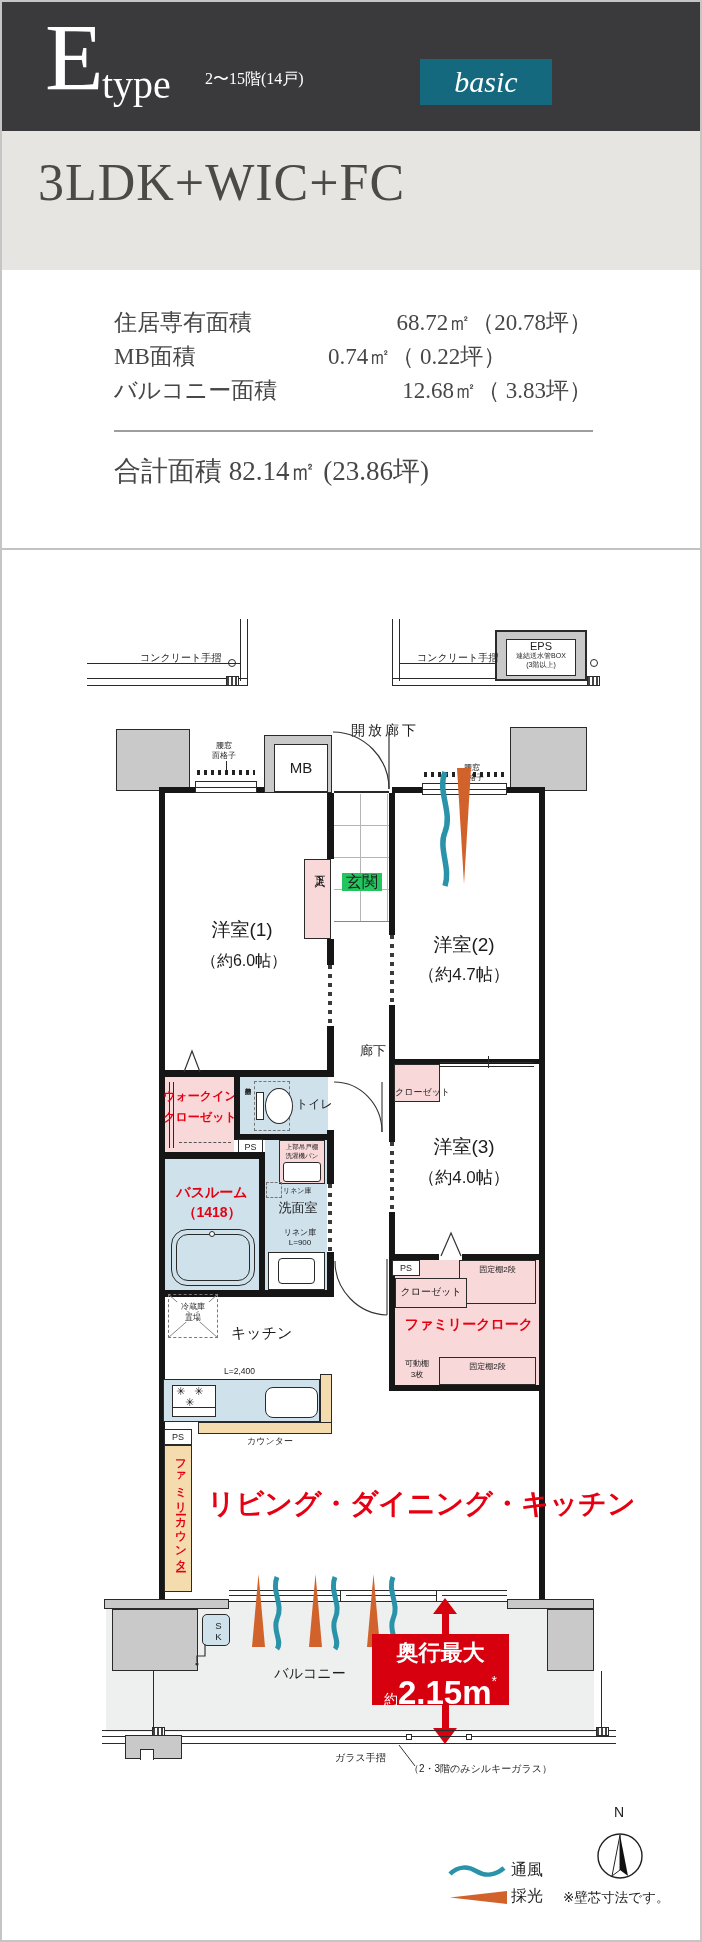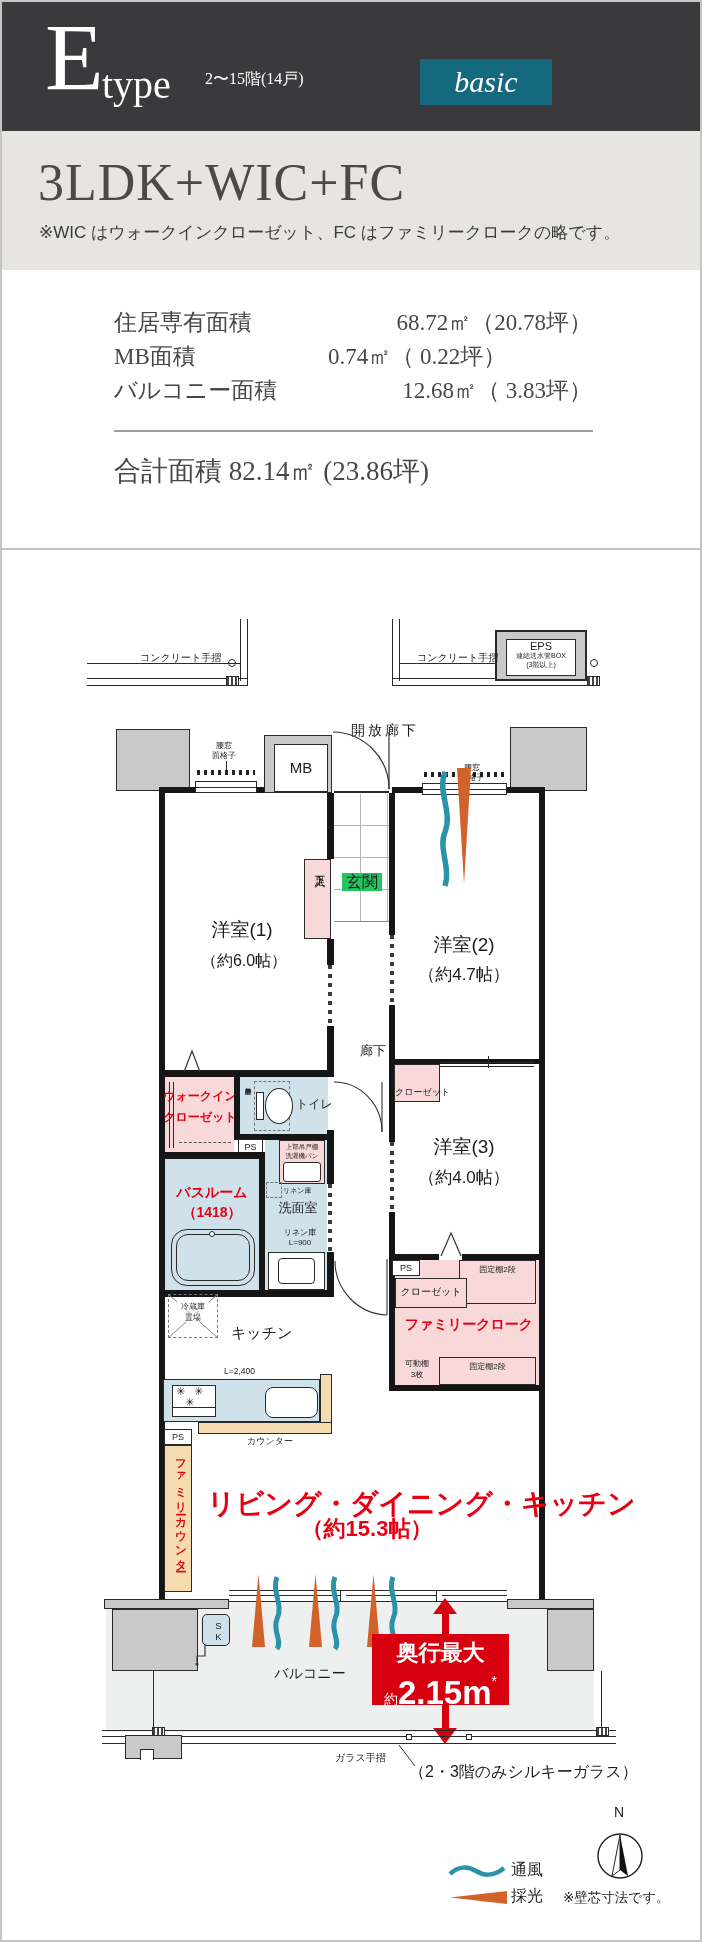--- a/index.html
+++ b/index.html
@@ -41,7 +41,6 @@
 
   <div class="band">
     <div class="a t serif" style="left:36px;top:22px;font-size:52px;color:#4c4a45;letter-spacing:1px">3LDK+WIC+FC</div>
-    <div class="a t" style="left:37px;top:92px;font-size:17px;color:#3b3b3b">※WIC はウォークインクローゼット、FC はファミリークロークの略です。</div>
   </div>
 
   <div class="a" style="left:0;top:268px;width:568px;height:280px">

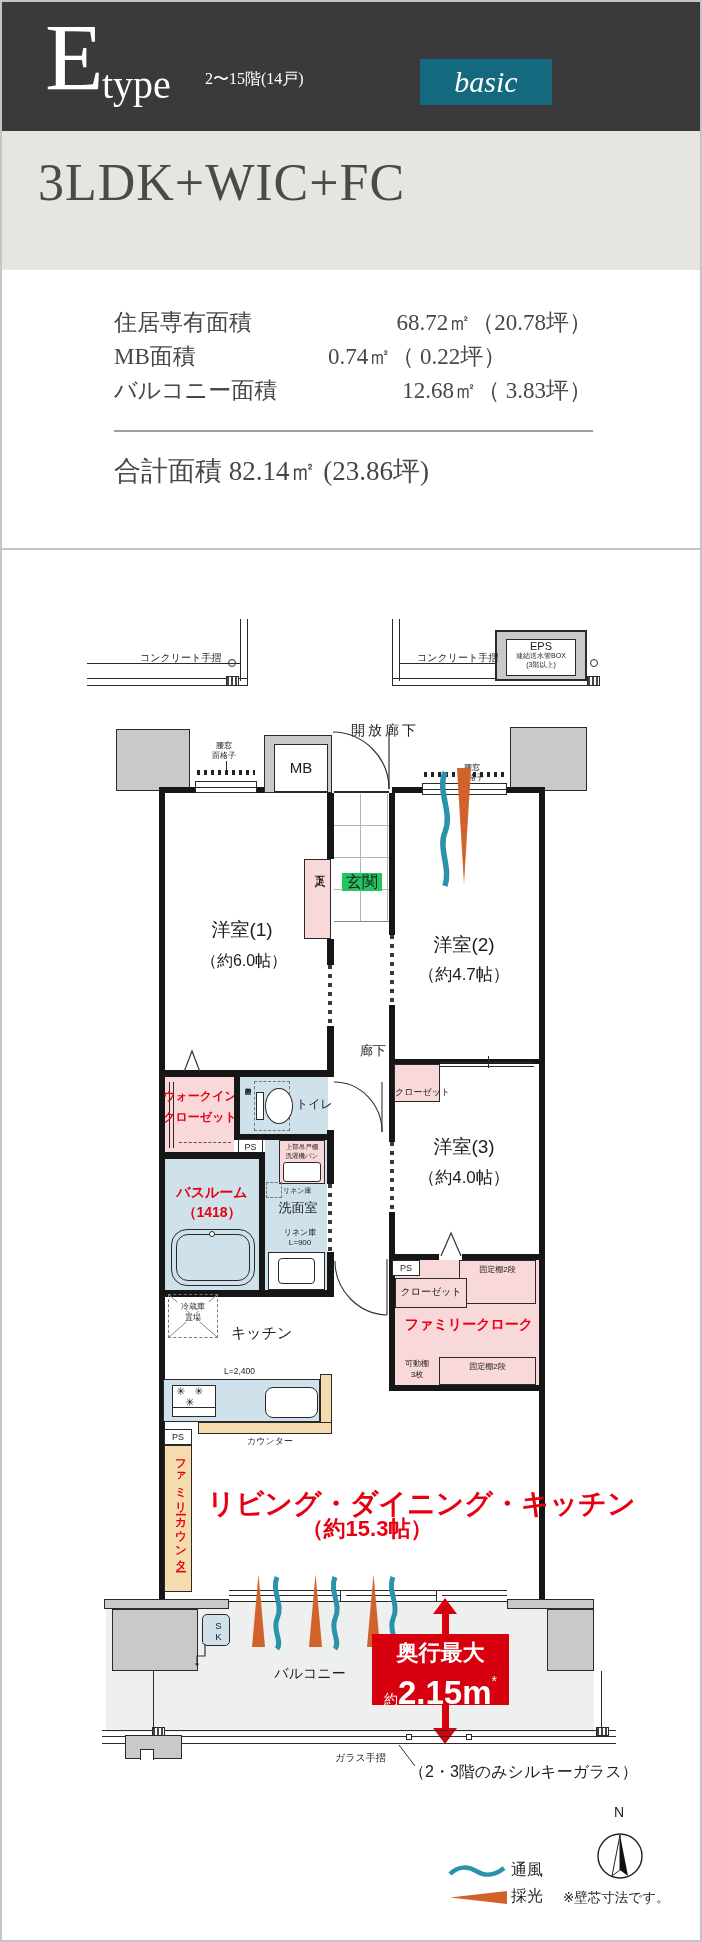--- a/index.html
+++ b/index.html
@@ -252,7 +252,6 @@
     <div class="a t vert red" style="left:168px;top:1449px;width:17px;height:138px;font-size:11.5px;letter-spacing:1px">ファミリーカウンター</div>
 
     <div class="a t tc red" style="left:205px;top:1486px;width:320px;font-size:28px">リビング・ダイニング・キッチン</div>
-    <div class="a t tc red" style="left:255px;top:1514px;width:220px;font-size:22px">（約15.3帖）</div>
 
     <div class="a" style="left:104px;top:1600px;width:488px;height:130px;background:#edf0ee"></div>
     <div class="a gray" style="left:102px;top:1597px;width:125px;height:10px"></div>

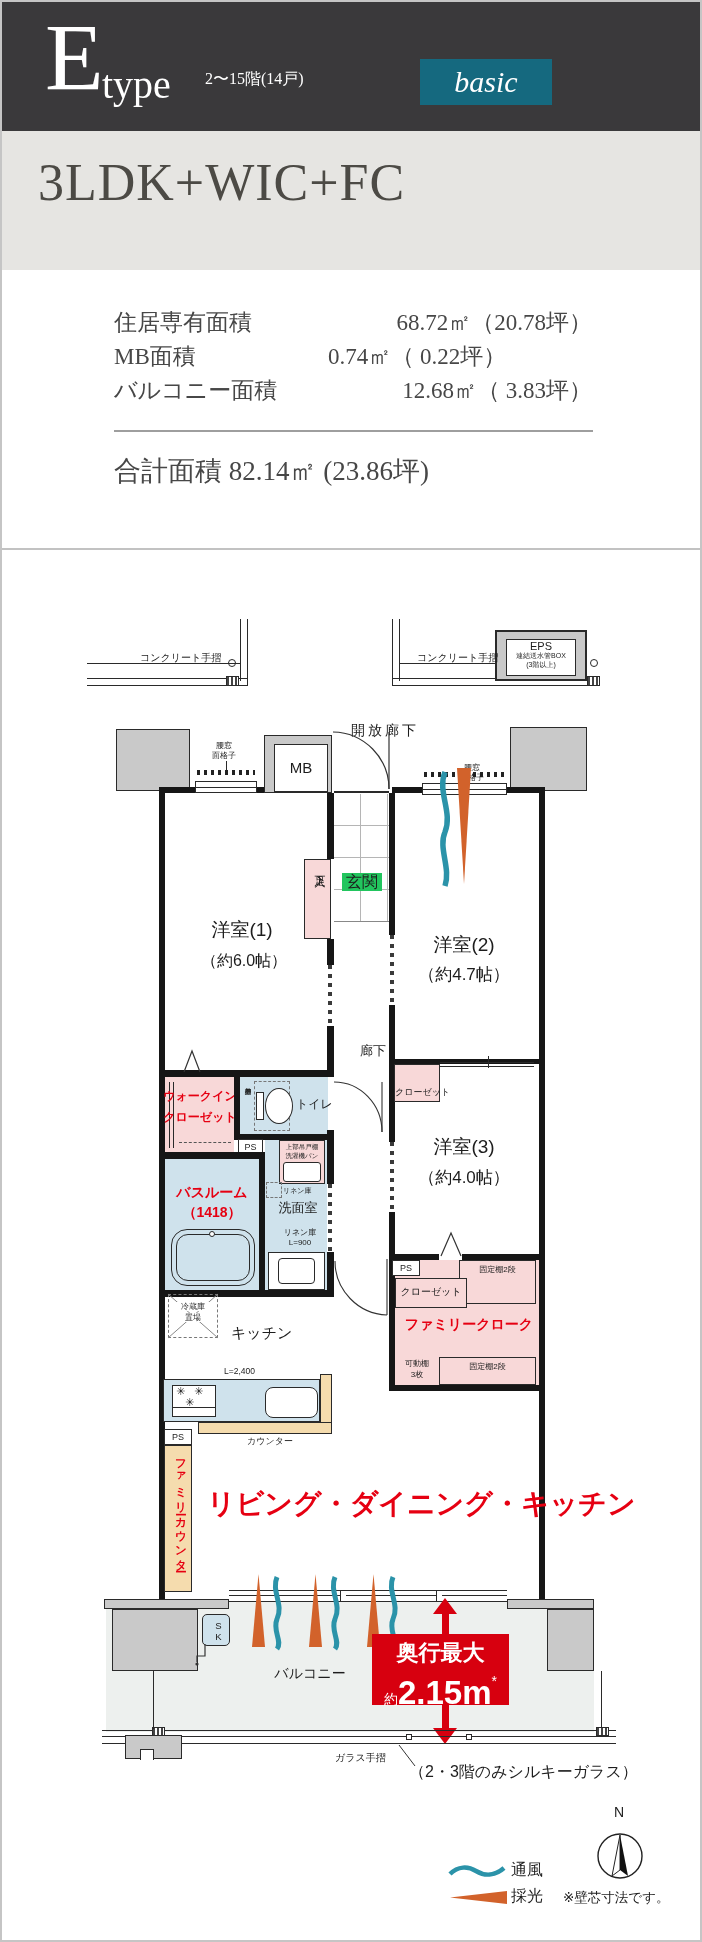--- a/index.html
+++ b/index.html
@@ -319,7 +319,7 @@
     <svg style="left:393px;top:1741px" width="22" height="24" viewBox="0 0 22 24">
         <line x1="4" y1="2" x2="20" y2="23" stroke="#333" stroke-width="1"></line>
       </svg>
-    <div class="a t" style="left:407px;top:1761px;font-size:16px">（2・3階のみシルキーガラス）</div>
+    <div class="a t" style="left:407px;top:1761px;font-size:10px">（2・3階のみシルキーガラス）</div>
 
     <svg style="left:446px;top:1862px" width="58" height="14" viewBox="0 0 58 14">
       <path d="M2,10 C10,2 20,2 28,7 C38,13 48,11 56,4" stroke="#2b93a9" stroke-width="4.5" fill="none"></path>

